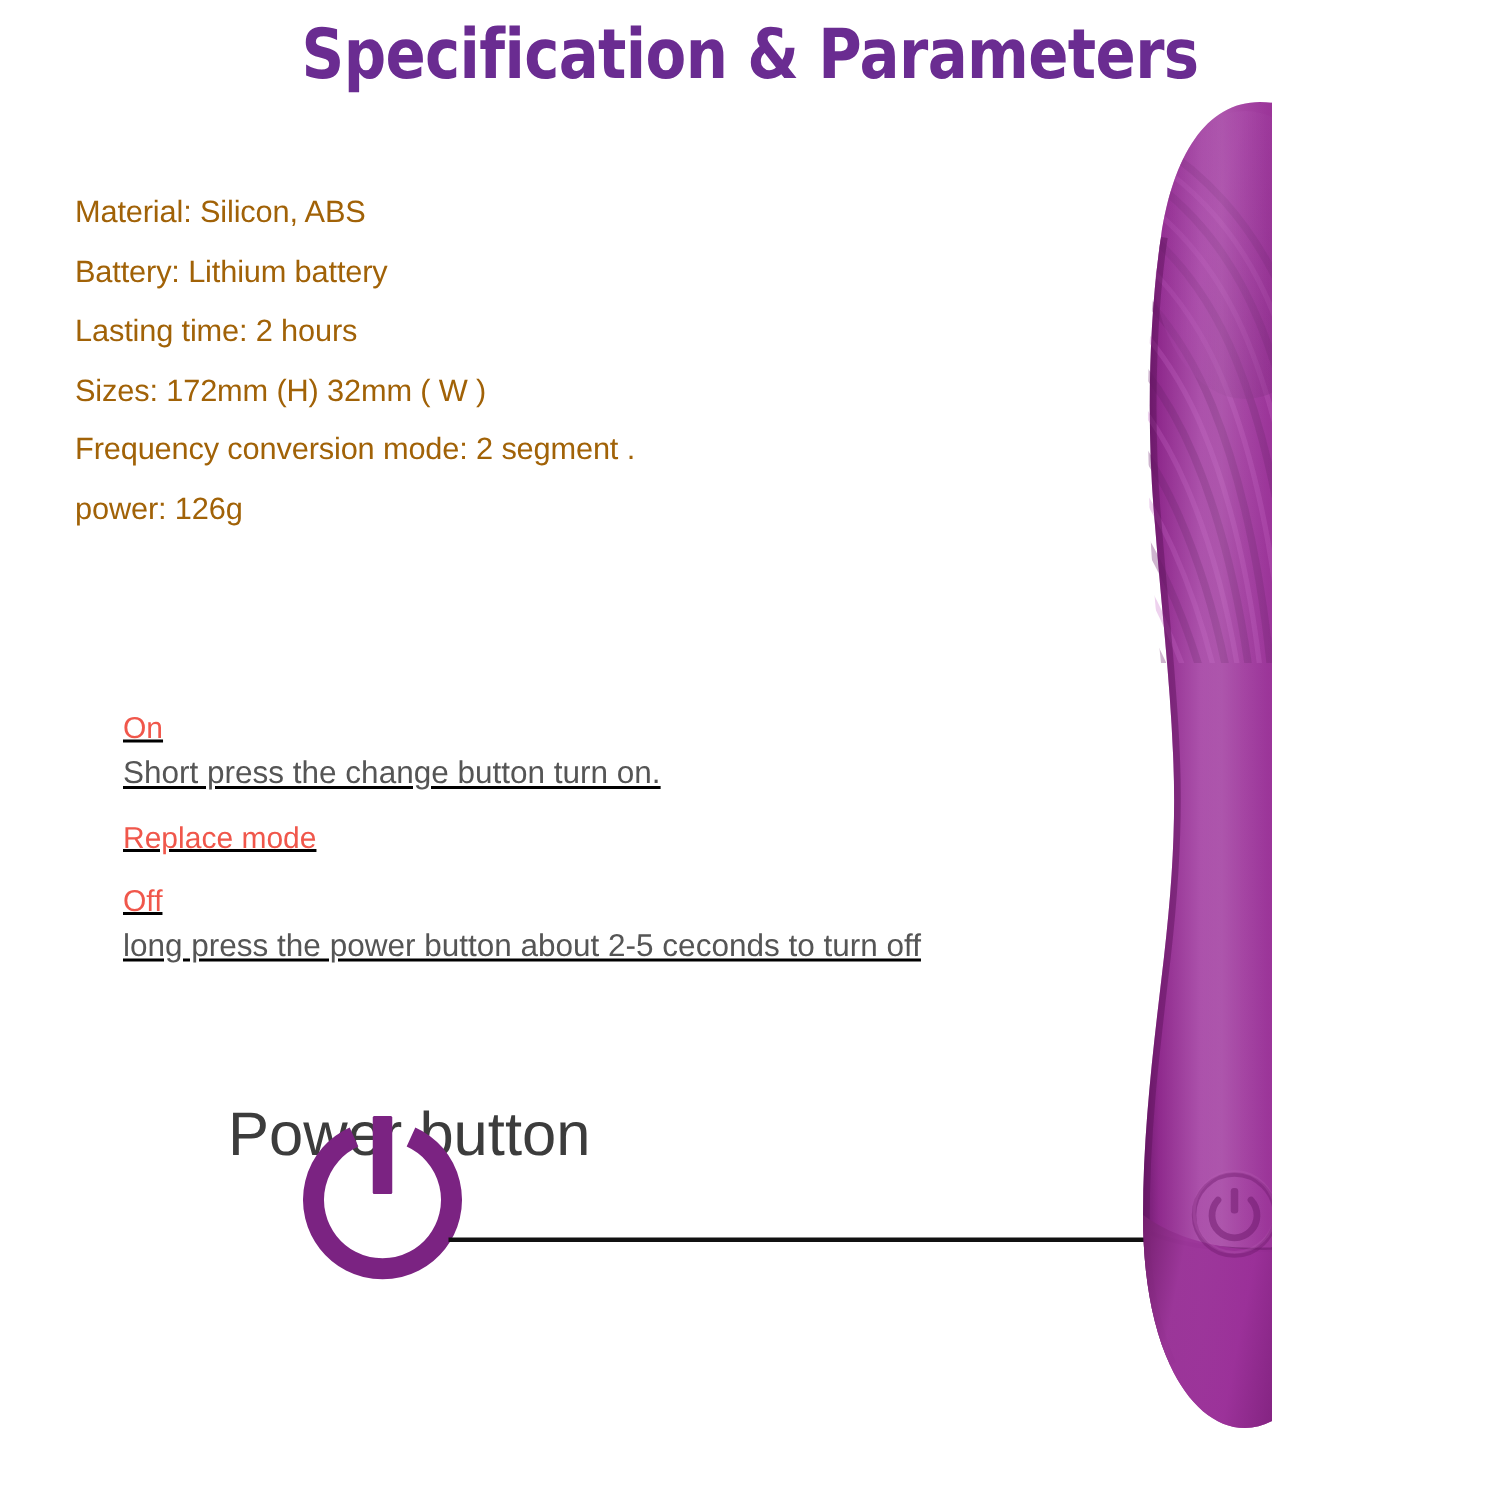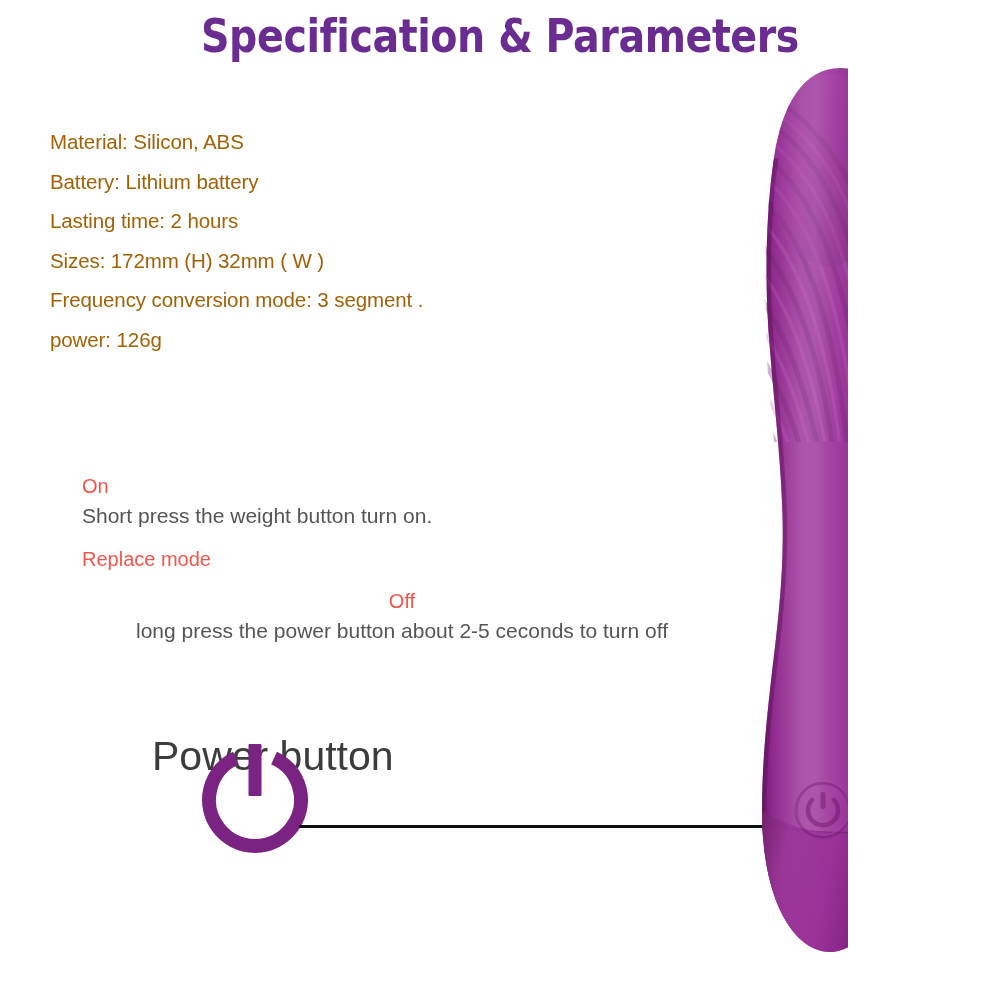--- a/index.html
+++ b/index.html
@@ -123,7 +123,7 @@
     <div class="spec-line">Battery: Lithium battery</div>
     <div class="spec-line">Lasting time: 2 hours</div>
     <div class="spec-line">Sizes: 172mm (H) 32mm ( W )</div>
-    <div class="spec-line">Frequency conversion mode: 3 segment .</div>
+    <div class="spec-line">Frequency conversion mode: 2 segment .</div>
     <div class="spec-line">power: 126g</div>
   </div>
 

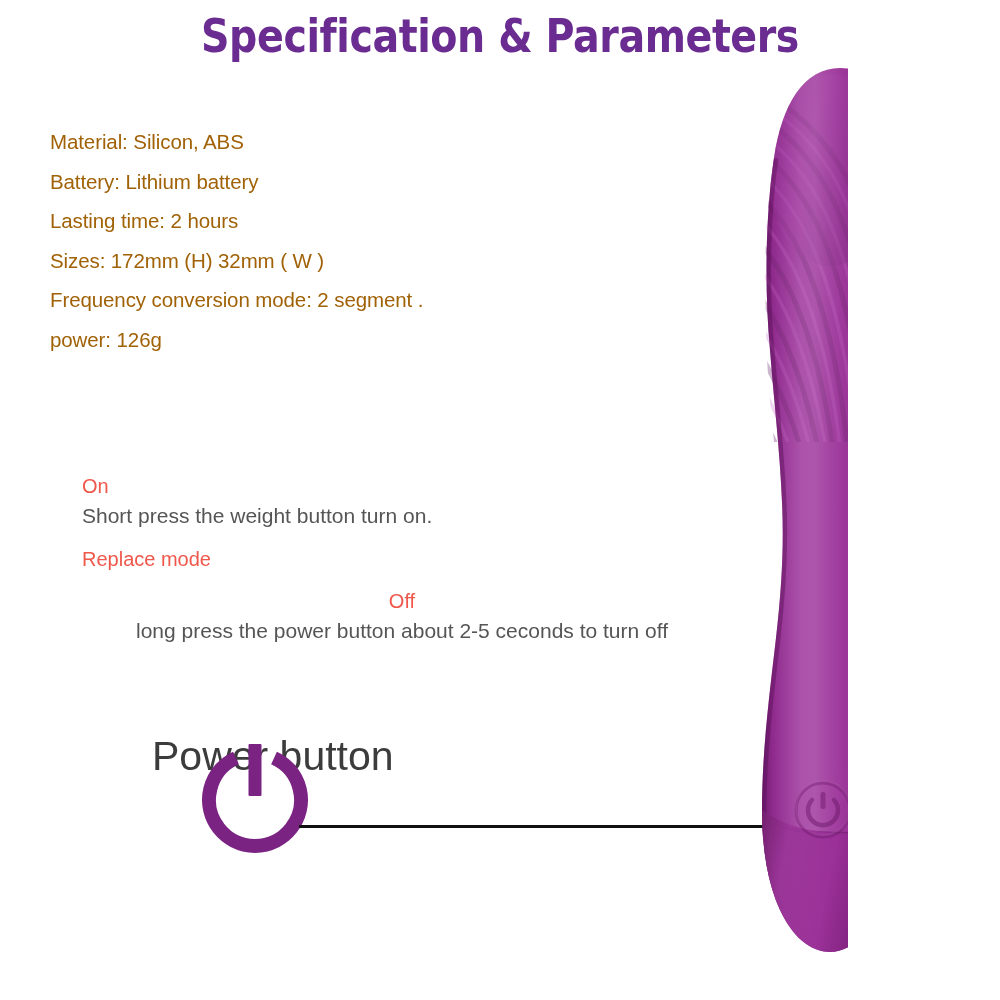--- a/index.html
+++ b/index.html
@@ -58,6 +58,7 @@
     left: 82px;
     top: 472px;
     width: 640px;
+    text-decoration: underline;
   }
   .instr-block {
     margin-bottom: 14px;

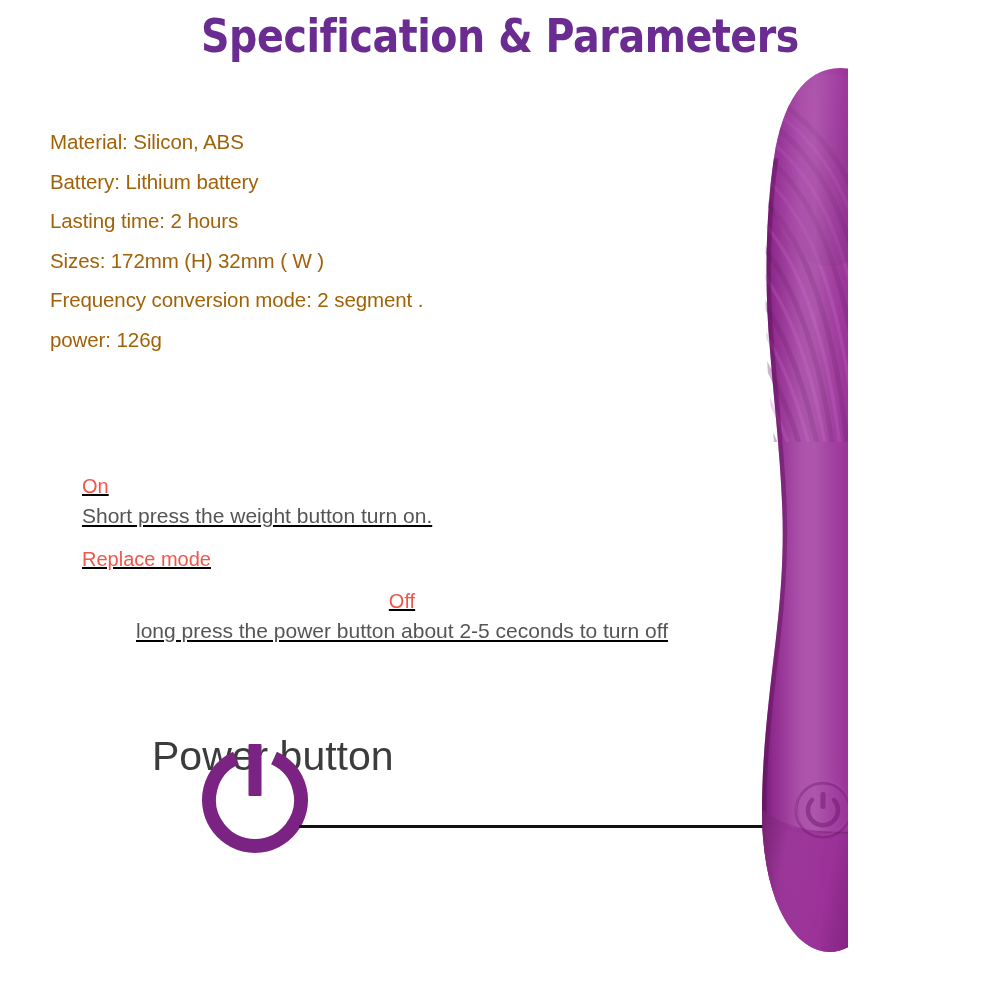--- a/index.html
+++ b/index.html
@@ -131,7 +131,7 @@
   <div class="instructions">
     <div class="instr-block">
       <div class="instr-heading">On</div>
-      <div class="instr-body">Short press the weight button turn on.</div>
+      <div class="instr-body">Short press the change button turn on.</div>
     </div>
     <div class="instr-block">
       <div class="instr-heading">Replace mode</div>

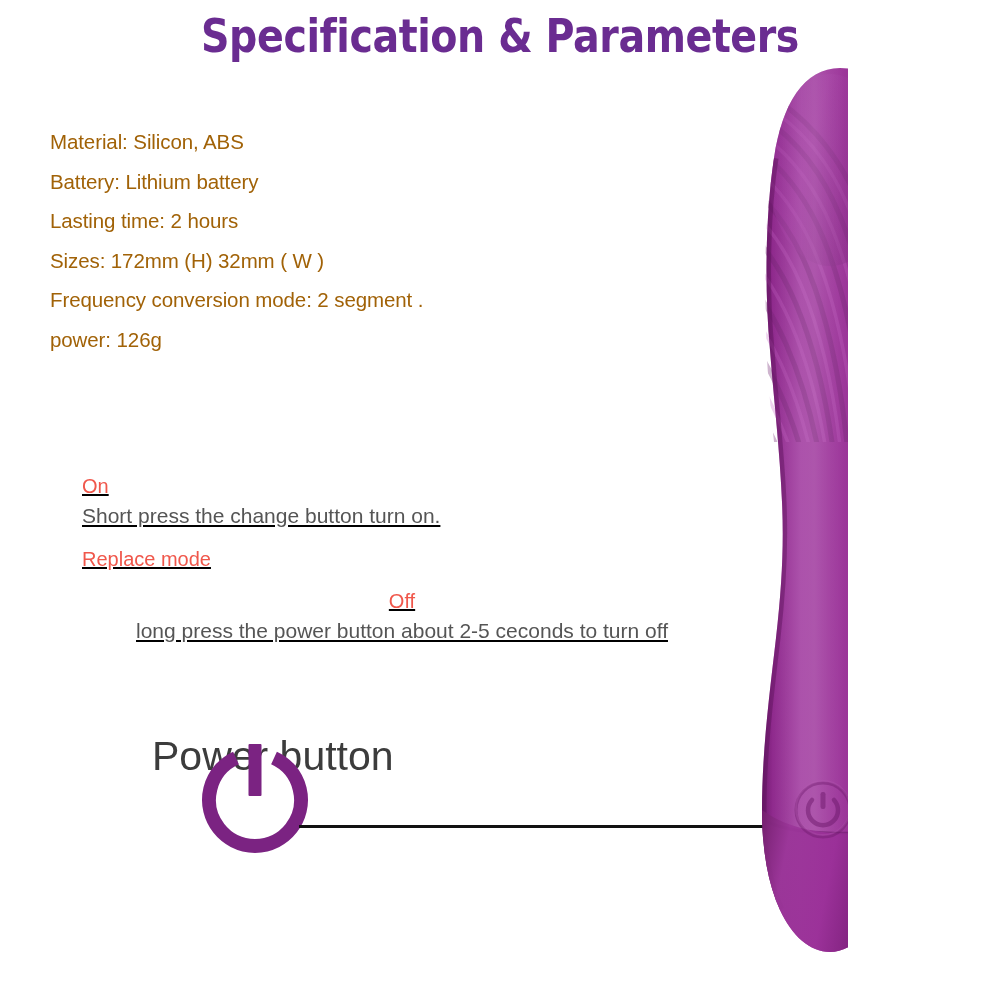--- a/index.html
+++ b/index.html
@@ -63,7 +63,7 @@
   .instr-block {
     margin-bottom: 14px;
   }
-  .instr-block:last-child { margin-bottom: 0; text-align: center; }
+  .instr-block:last-child { margin-bottom: 0; }
   .instr-heading {
     color: #F0574B;
     font-size: 20px;

